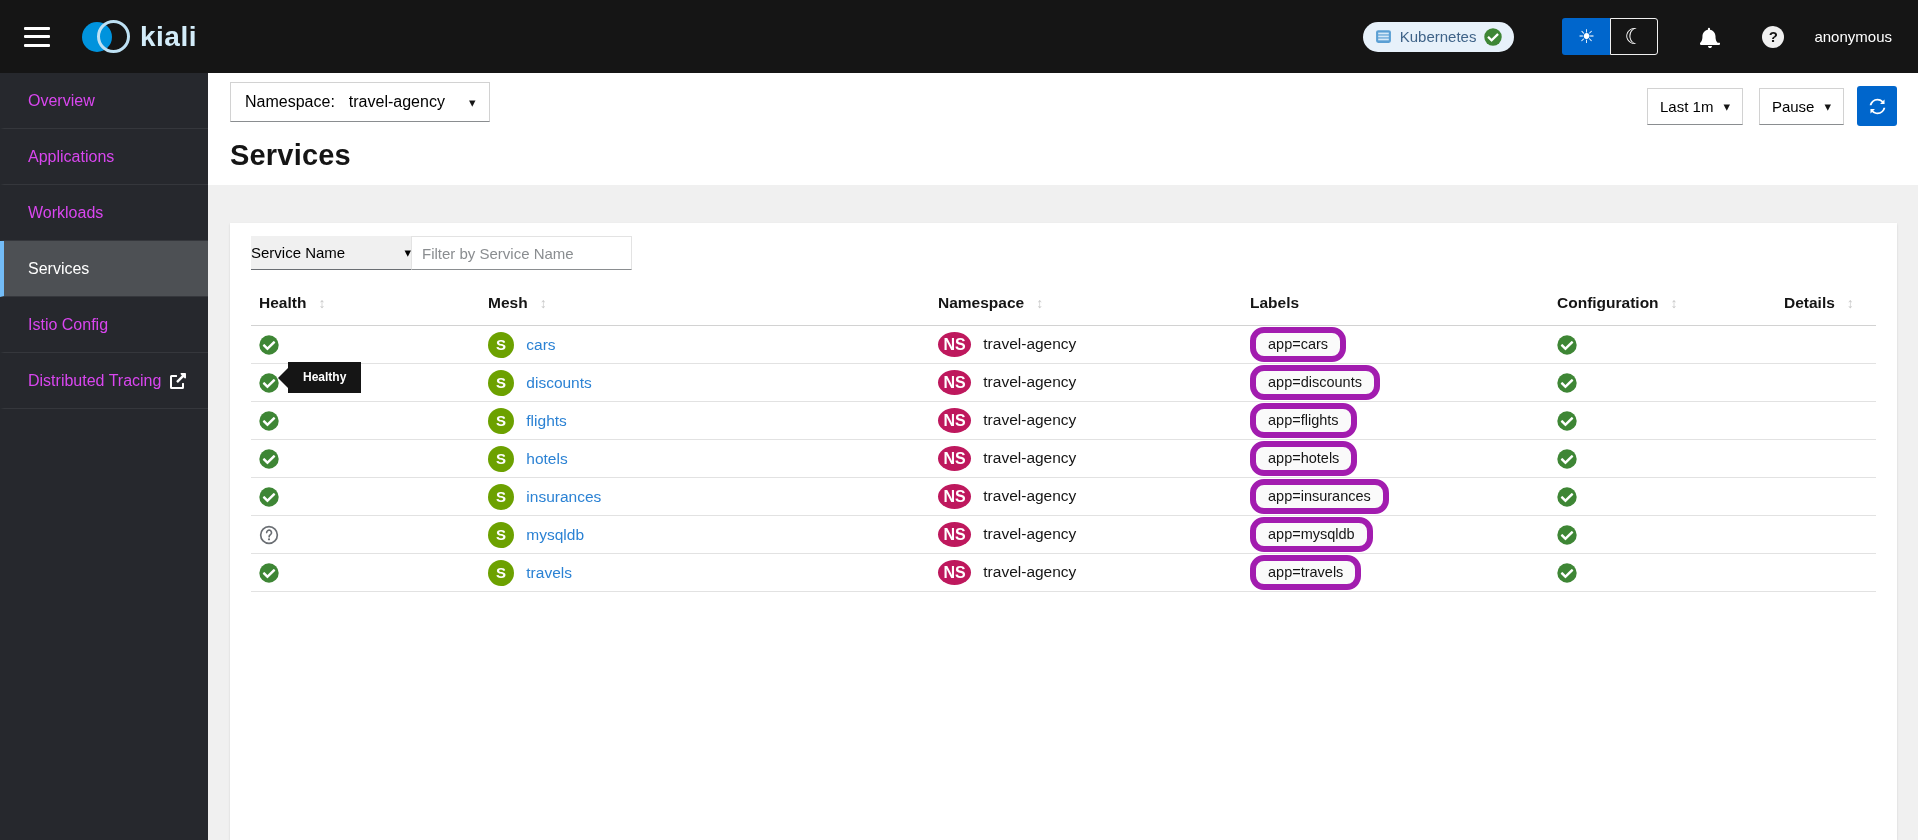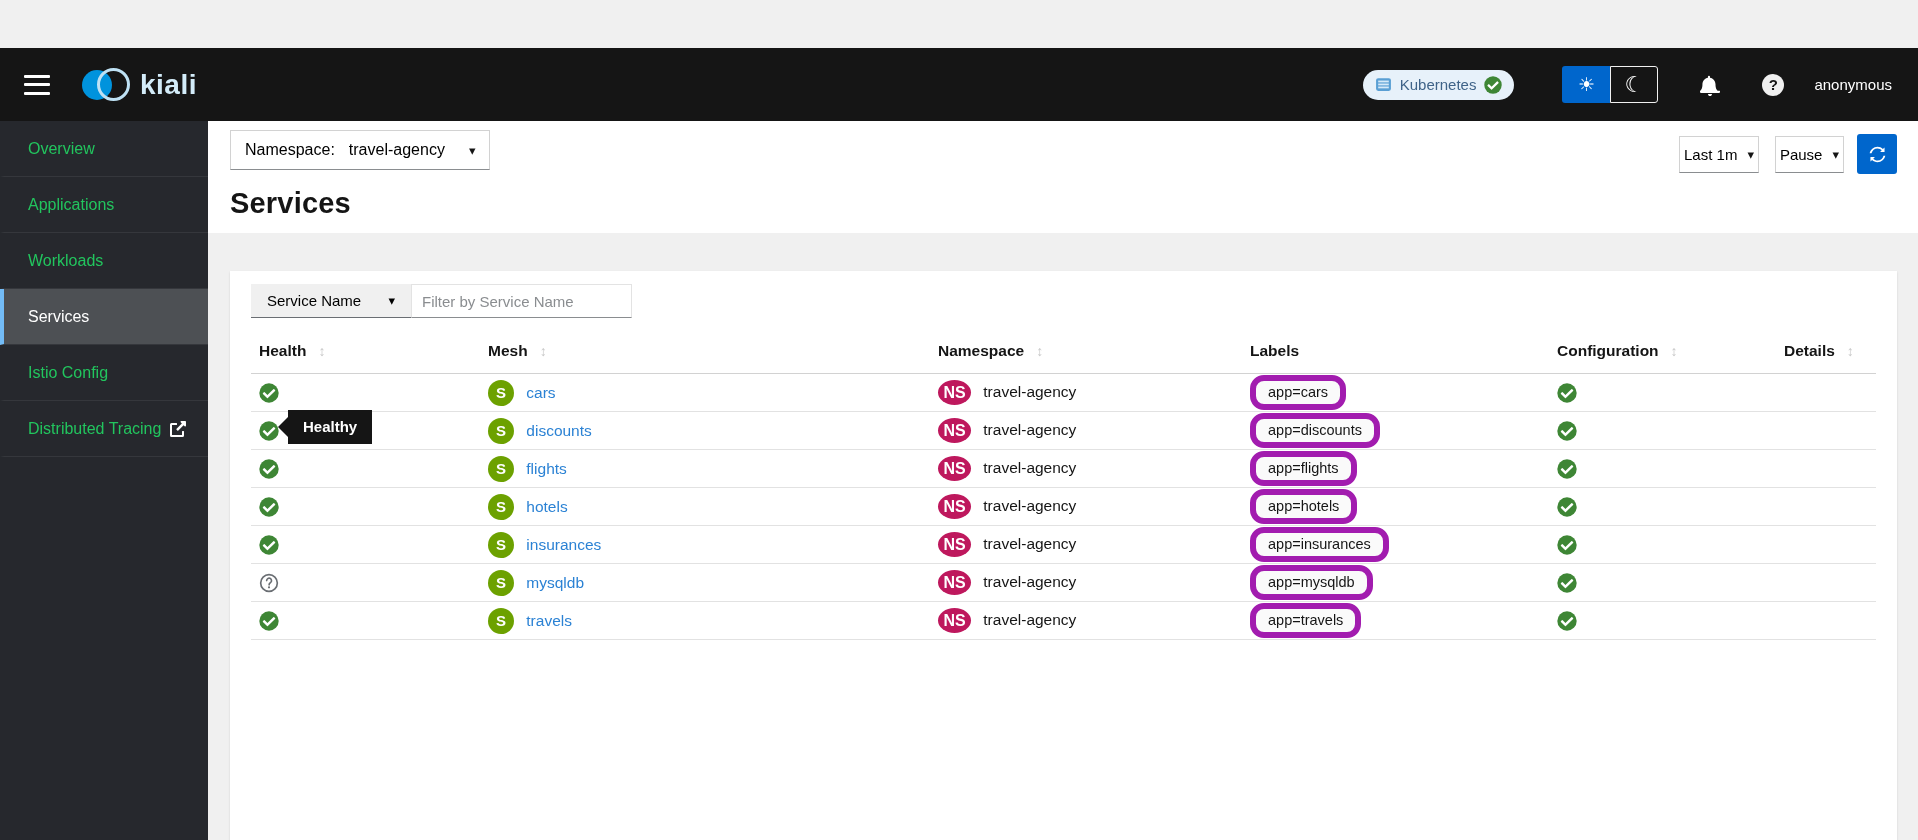--- a/index.html
+++ b/index.html
@@ -8,7 +8,7 @@
 
   
   .topbar { height: 73px; background: #151515; display: flex; align-items: center;
-    padding: 0 26px 0 24px; margin-top: 48px; }
+    padding: 0 26px 0 24px; }
   .hamburger { width: 26px; height: 20px; display: flex; flex-direction: column;
     justify-content: space-between; cursor: pointer; background: none; border: none; }
   .hamburger span { display: block; height: 3px; background: #fff; border-radius: 1px; }

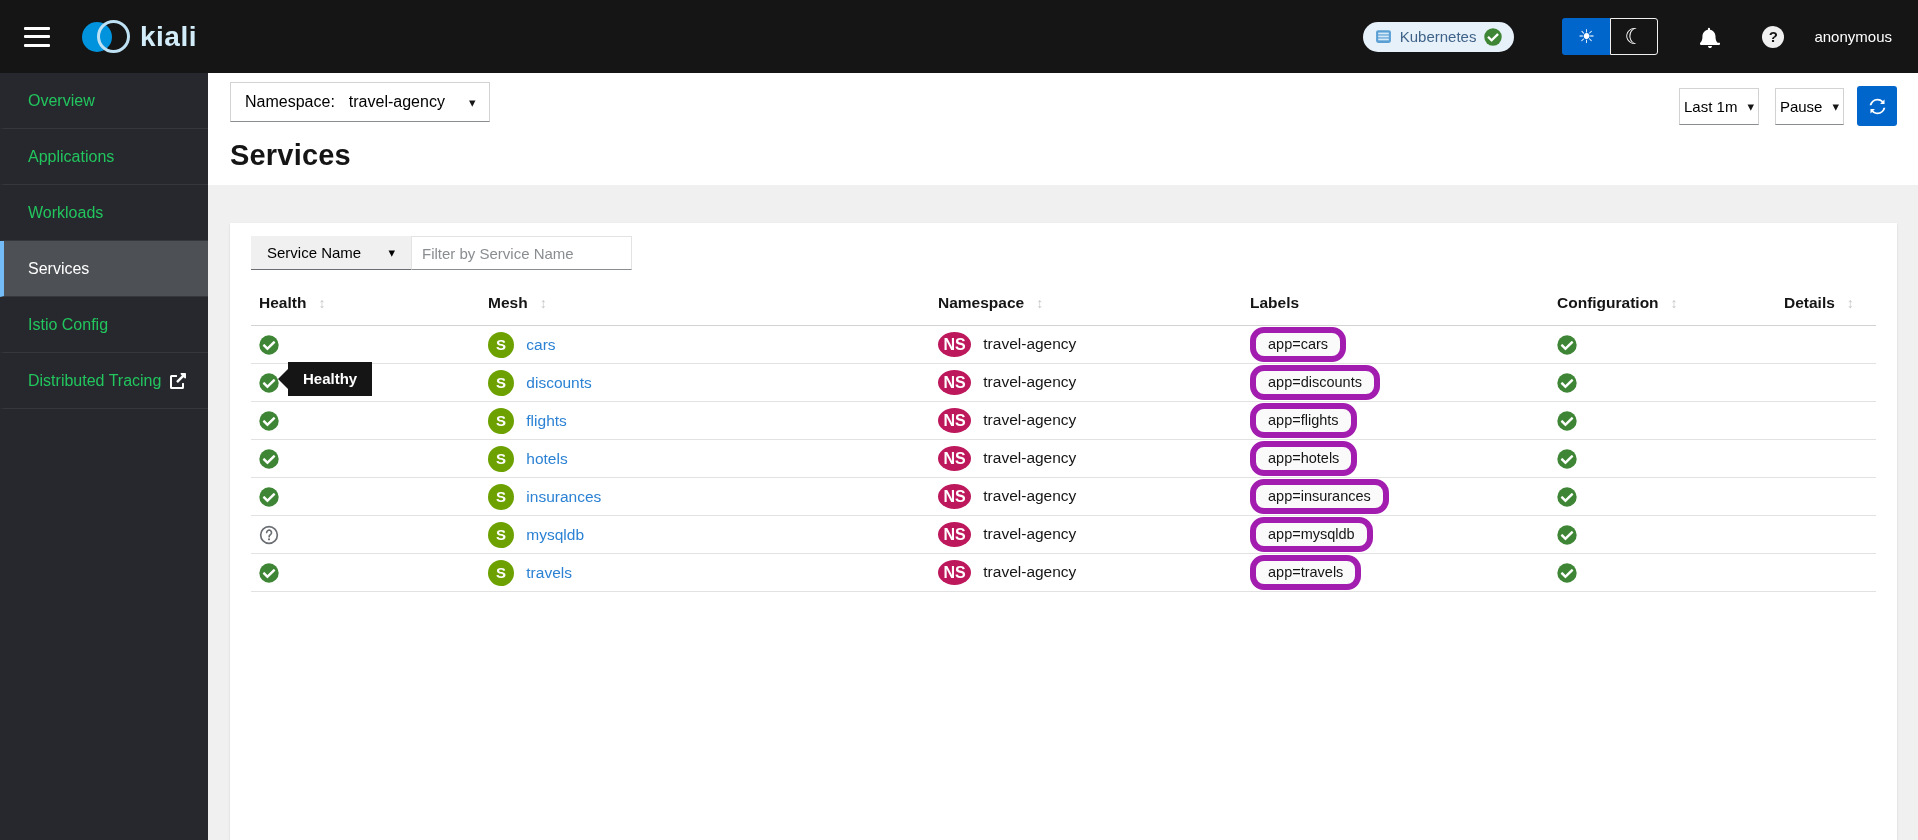--- a/index.html
+++ b/index.html
@@ -37,7 +37,7 @@
   .layout { display: flex; height: 767px; }
   .sidebar { width: 208px; background: #26282d; flex-shrink: 0; }
   .nav-item { height: 56px; display: flex; align-items: center; padding-left: 24px;
-    color: #22c55e; font-size: 16px; border-bottom: 1px solid #35373c; cursor: pointer;
+    color: #d946ef; font-size: 16px; border-bottom: 1px solid #35373c; cursor: pointer;
     border-left: 4px solid transparent; }
   .nav-item.active { background: #4d5054; color: #fff; border-left: 4px solid #73bcf7; }
   .nav-item .ext { margin-left: 9px; display: inline-flex; }

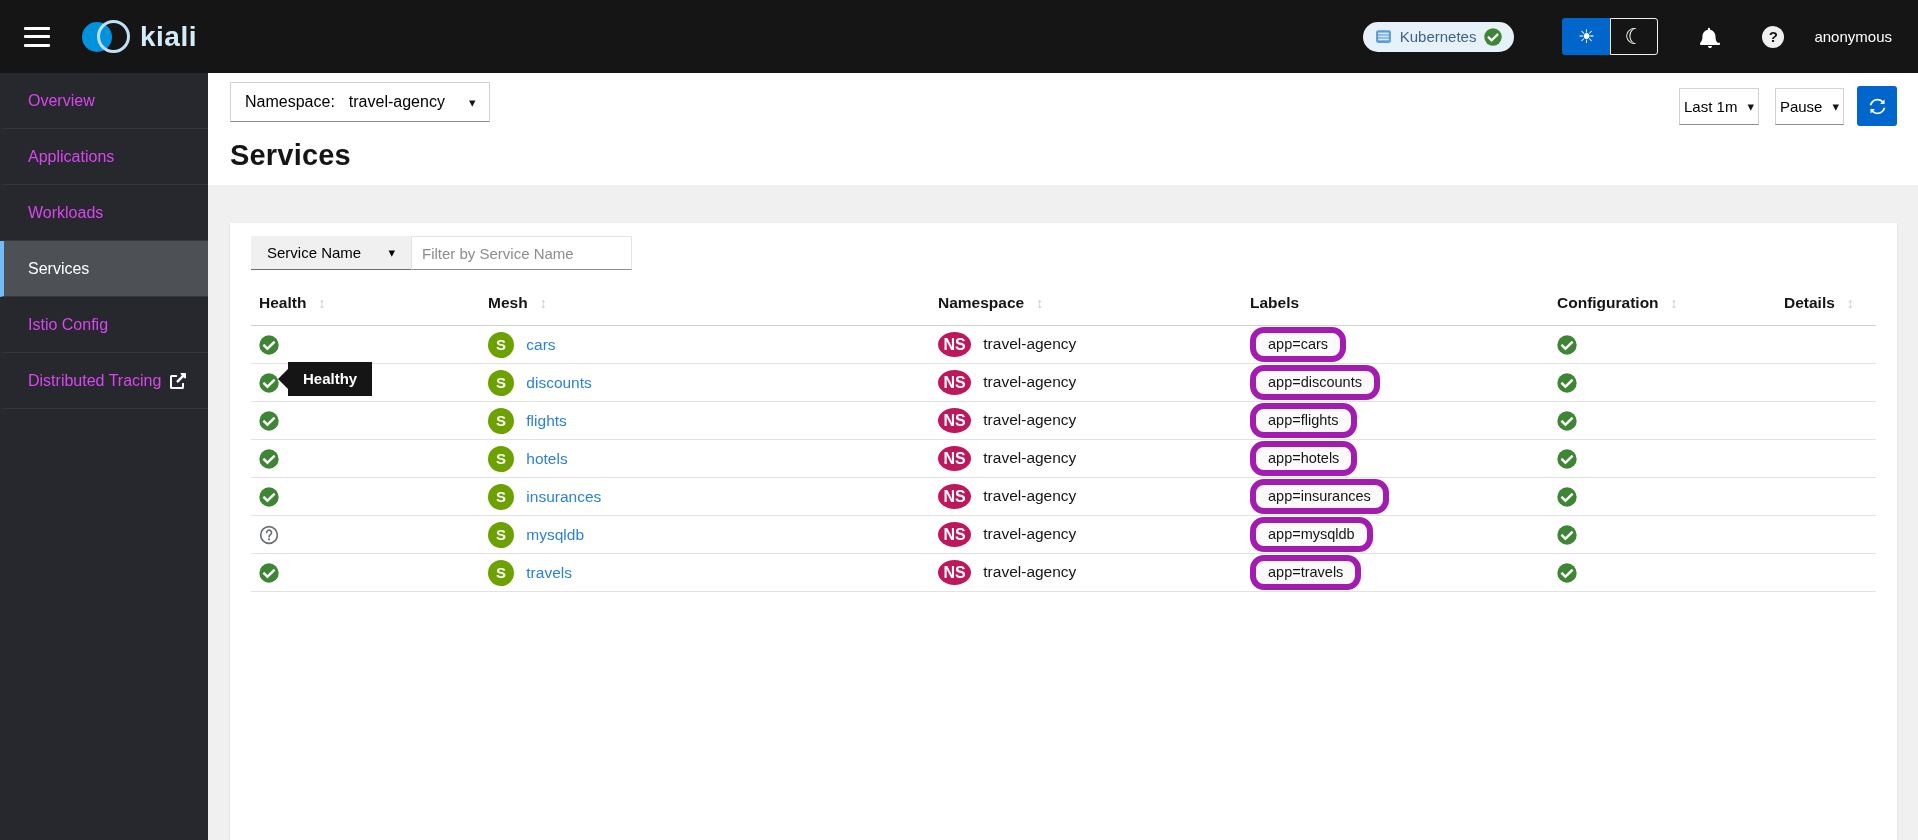--- a/index.html
+++ b/index.html
@@ -52,7 +52,7 @@
   .ns-select .caret, .mini-select .caret { font-size: 13px; color: #151515; margin-left: 10px; }
   .right-controls { display: flex; align-items: center; margin-top: 4px; }
   .mini-select { display: inline-flex; align-items: center; background: #fff; height: 37px;
-    border: 1px solid #d2d2d2; border-bottom-color: #8a8d90; padding: 0 4px; font-size: 15px;
+    border: 1px solid #d2d2d2; border-bottom-color: #8a8d90; padding: 0 12px; font-size: 15px;
     cursor: pointer; }
   .mini-select + .mini-select { margin-left: 16px; }
   .refresh-btn { width: 40px; height: 40px; background: #0066cc; border: none; border-radius: 3px;

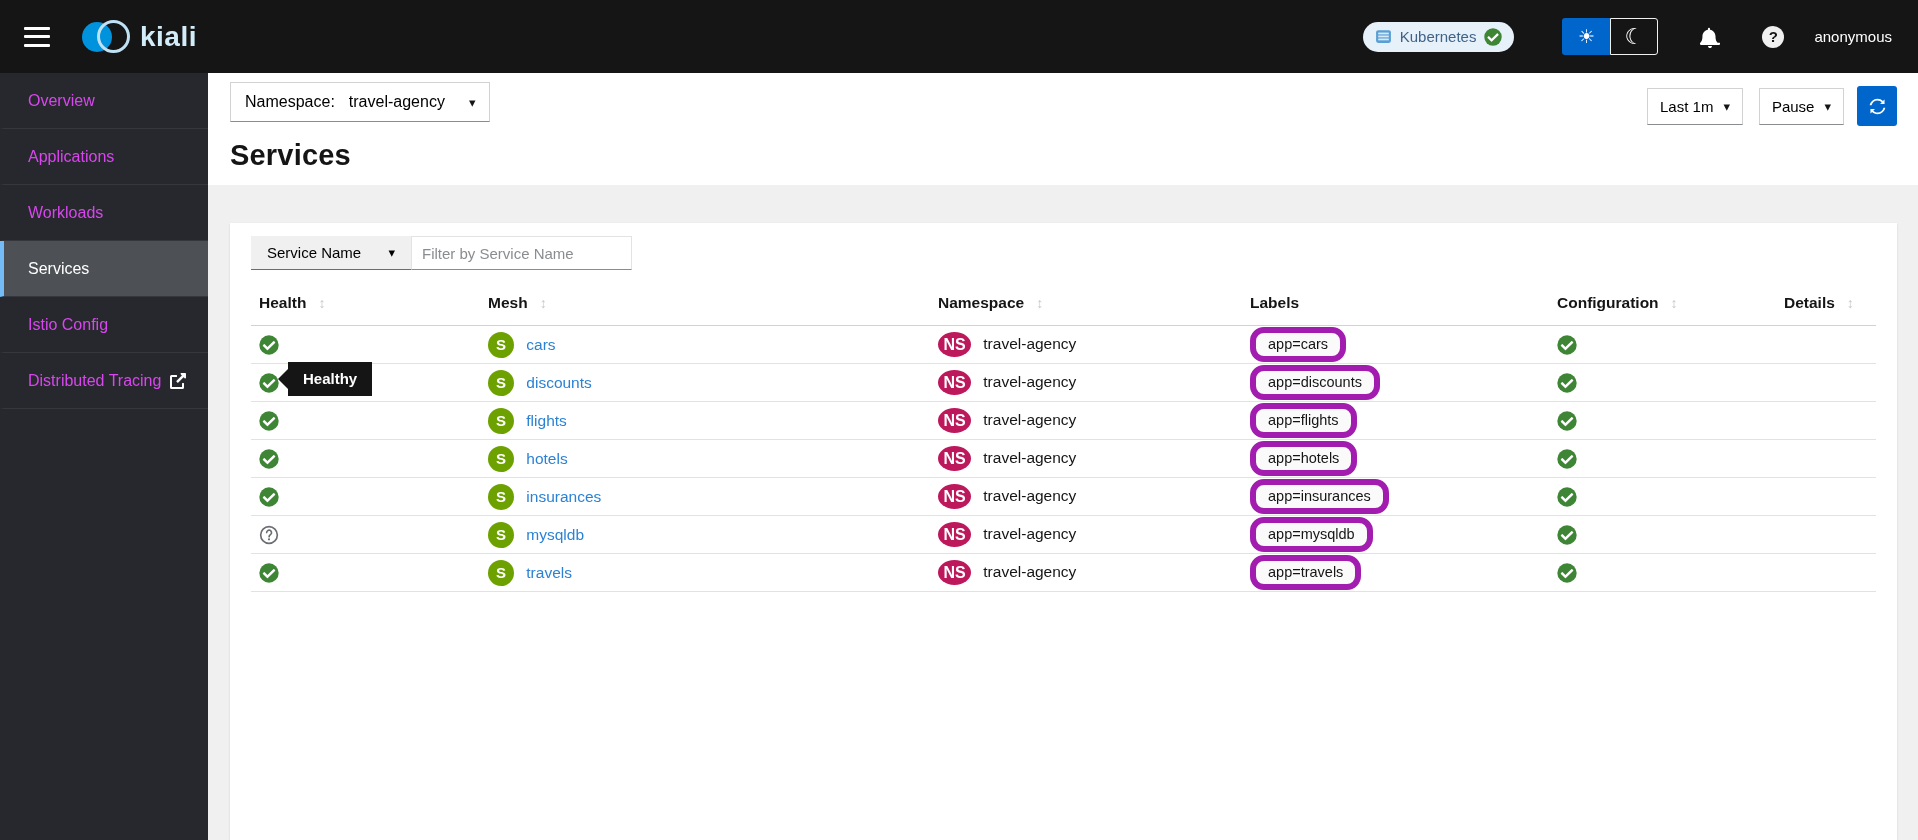--- a/index.html
+++ b/index.html
@@ -66,7 +66,7 @@
   .filter-row { display: flex; }
   .filter-select { display: inline-flex; align-items: center; justify-content: space-between;
     width: 160px; height: 34px; background: #f0f0f0; border: none; border-bottom: 1px solid #6a6e73;
-    padding: 0 16px; font-size: 15px; cursor: pointer; }
+    padding: 0 0; font-size: 15px; cursor: pointer; }
   .filter-select .caret { font-size: 13px; }
   .filter-input { width: 221px; height: 34px; border: 1px solid #e3e3e3; border-bottom-color: #8a8d90;
     padding: 0 10px; font-size: 15px; font-family: "Liberation Sans", sans-serif; color: #0c4a6e; }

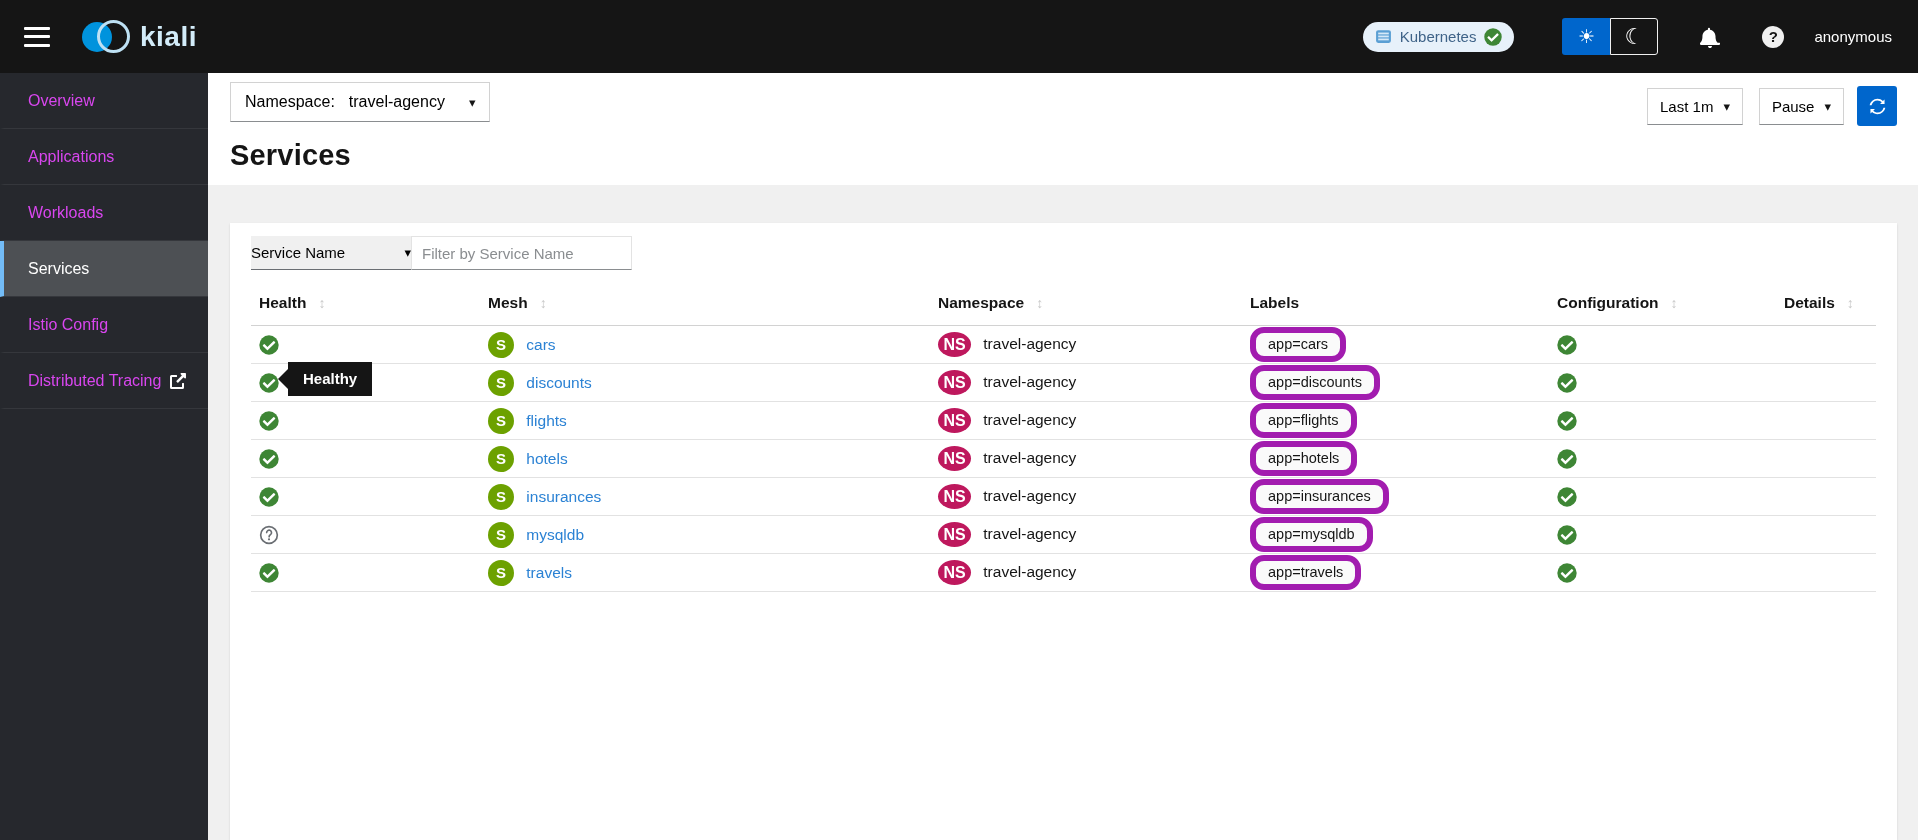--- a/index.html
+++ b/index.html
@@ -92,7 +92,7 @@
 
   
   .tooltip { position: absolute; left: 58px; top: 139px; background: #151515; color: #fff;
-    font-size: 15px; font-weight: 700; padding: 8px 15px 9px; z-index: 5; }
+    font-size: 12px; font-weight: 700; padding: 8px 15px 9px; z-index: 5; }
   .tooltip::before { content: ""; position: absolute; left: -10px; top: 50%;
     transform: translateY(-50%); border: 11px solid transparent; border-left: 0;
     border-right: 11px solid #151515; }

